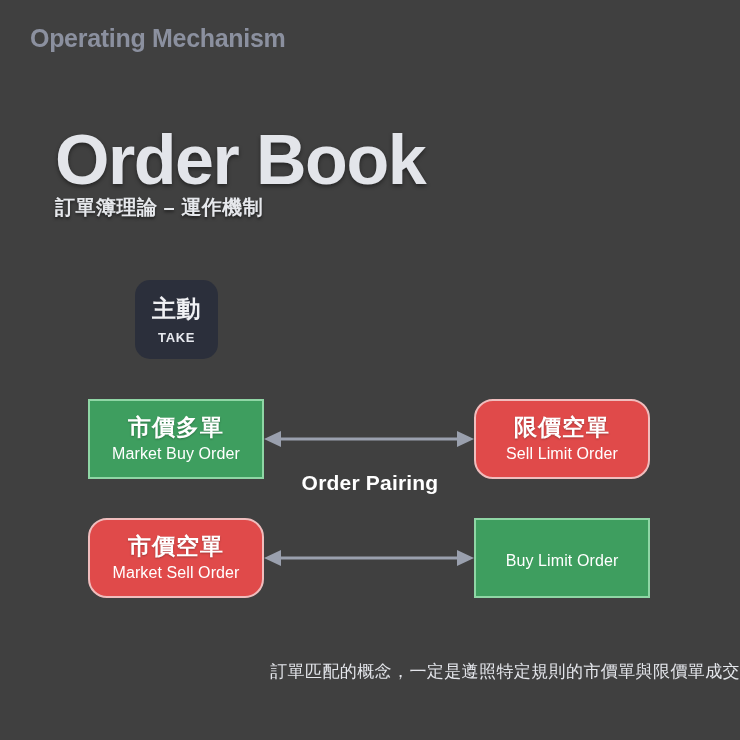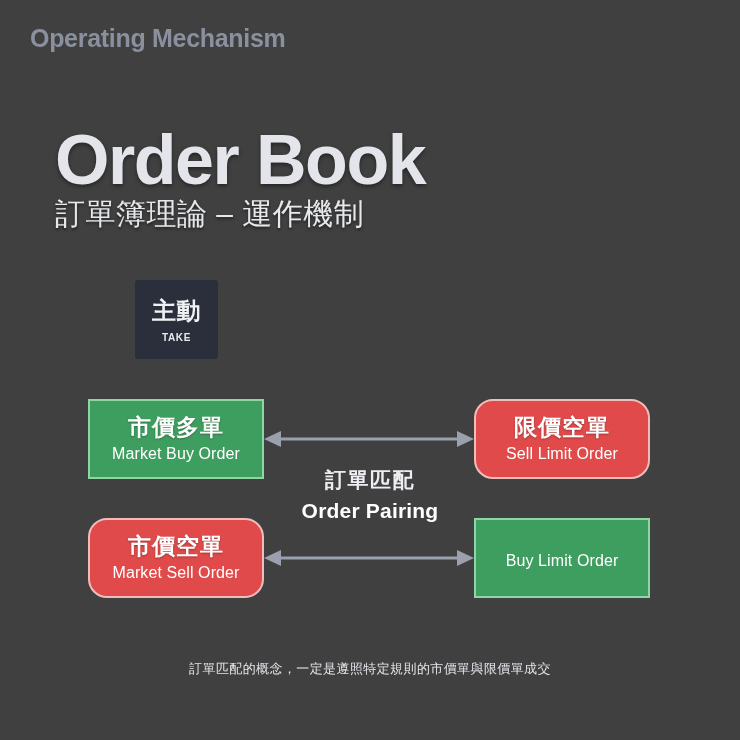--- a/index.html
+++ b/index.html
@@ -50,8 +50,8 @@
     position: absolute;
     left: 55px;
     top: 194px;
-    font-size: 30px;
-    font-weight: normal;
+    font-size: 20px;
+    font-weight: bold;
     letter-spacing: 0.5px;
     color: #e6e8ec;
     white-space: nowrap;

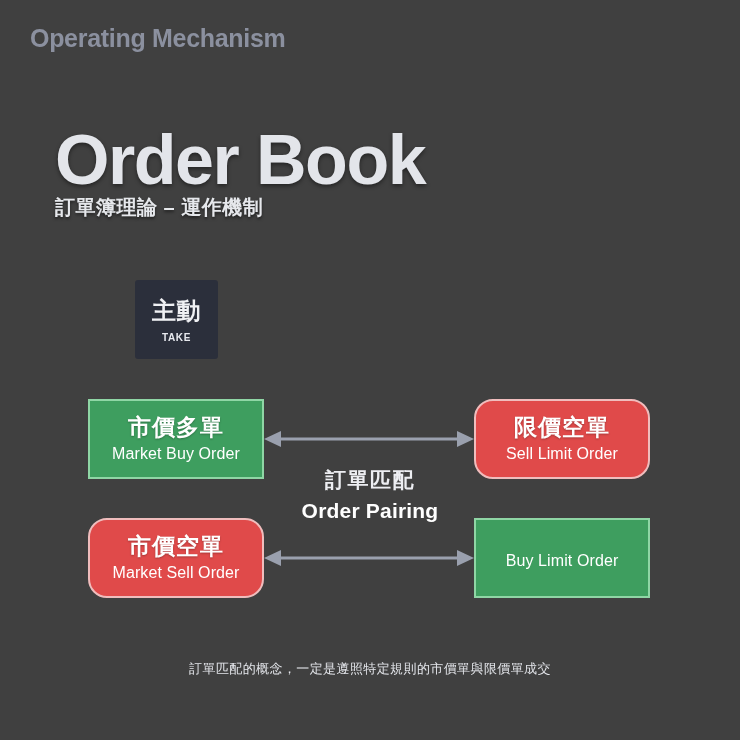--- a/index.html
+++ b/index.html
@@ -64,7 +64,7 @@
     width: 83px;
     height: 79px;
     background: #2b2f3b;
-    border-radius: 3px;
+    border-radius: 15px;
     display: flex;
     flex-direction: column;
     align-items: center;

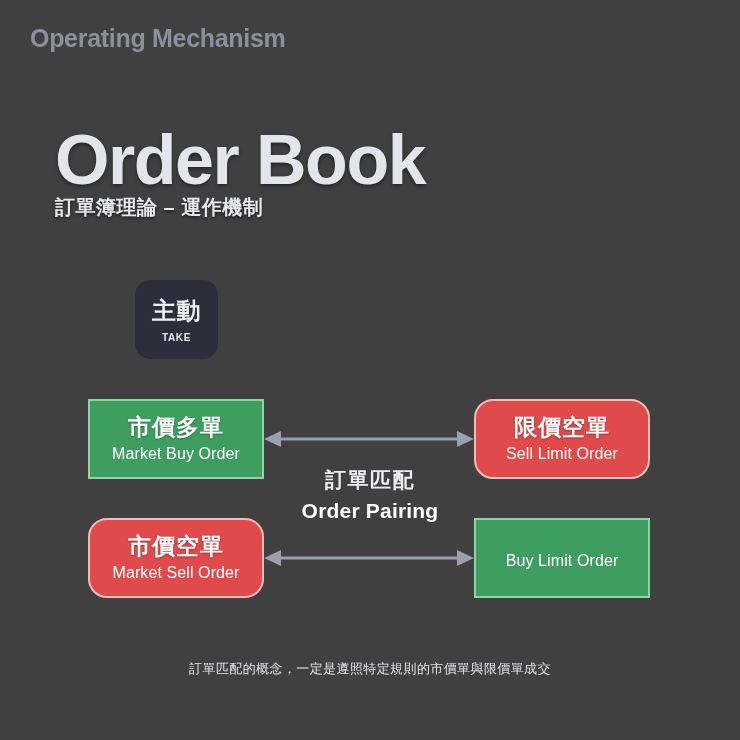--- a/index.html
+++ b/index.html
@@ -84,7 +84,7 @@
   }
   .badge-en {
     margin-top: 7px;
-    font-size: 10px;
+    font-size: 13px;
     font-weight: bold;
     letter-spacing: 0.6px;
     color: #e7e9ee;

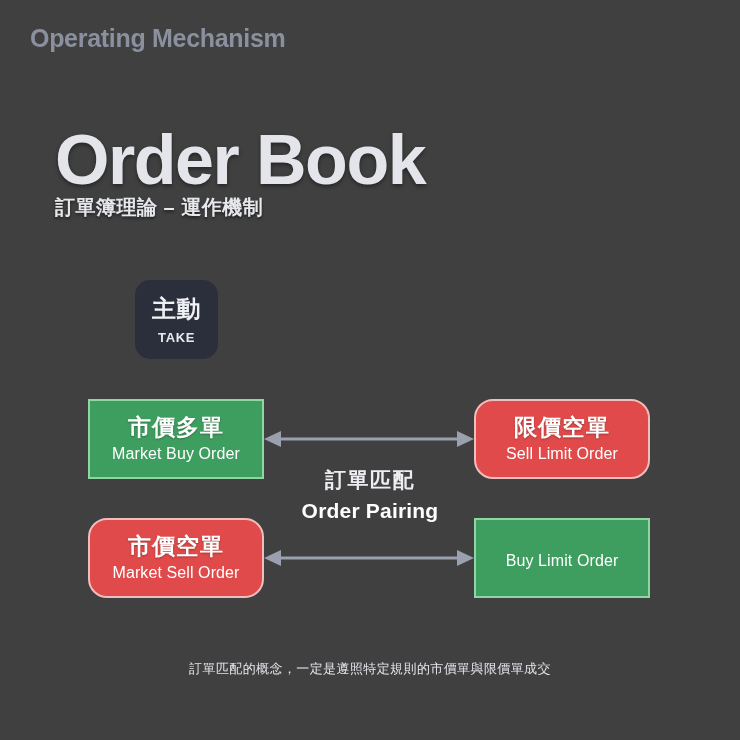--- a/index.html
+++ b/index.html
@@ -233,7 +233,6 @@
   </div>
 
   <div class="center-label">
-    <div class="center-zh">訂單匹配</div>
     <div class="center-en">Order Pairing</div>
   </div>
 

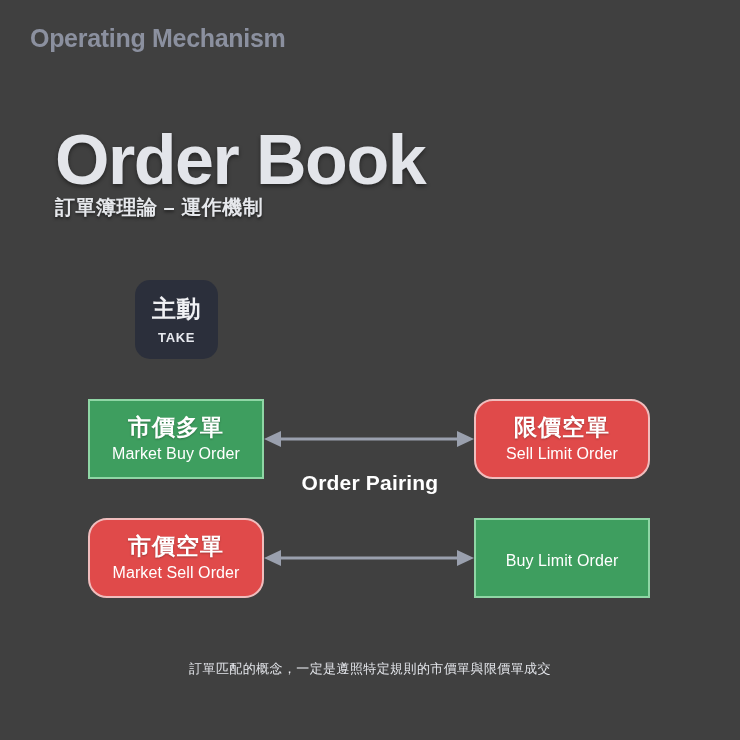--- a/index.html
+++ b/index.html
@@ -174,8 +174,8 @@
     left: 0;
     top: 660px;
     width: 740px;
-    text-align: center;
-    font-size: 13px;
+    text-align: right;
+    font-size: 17px;
     color: #e4e6eb;
     letter-spacing: 0.4px;
   }

